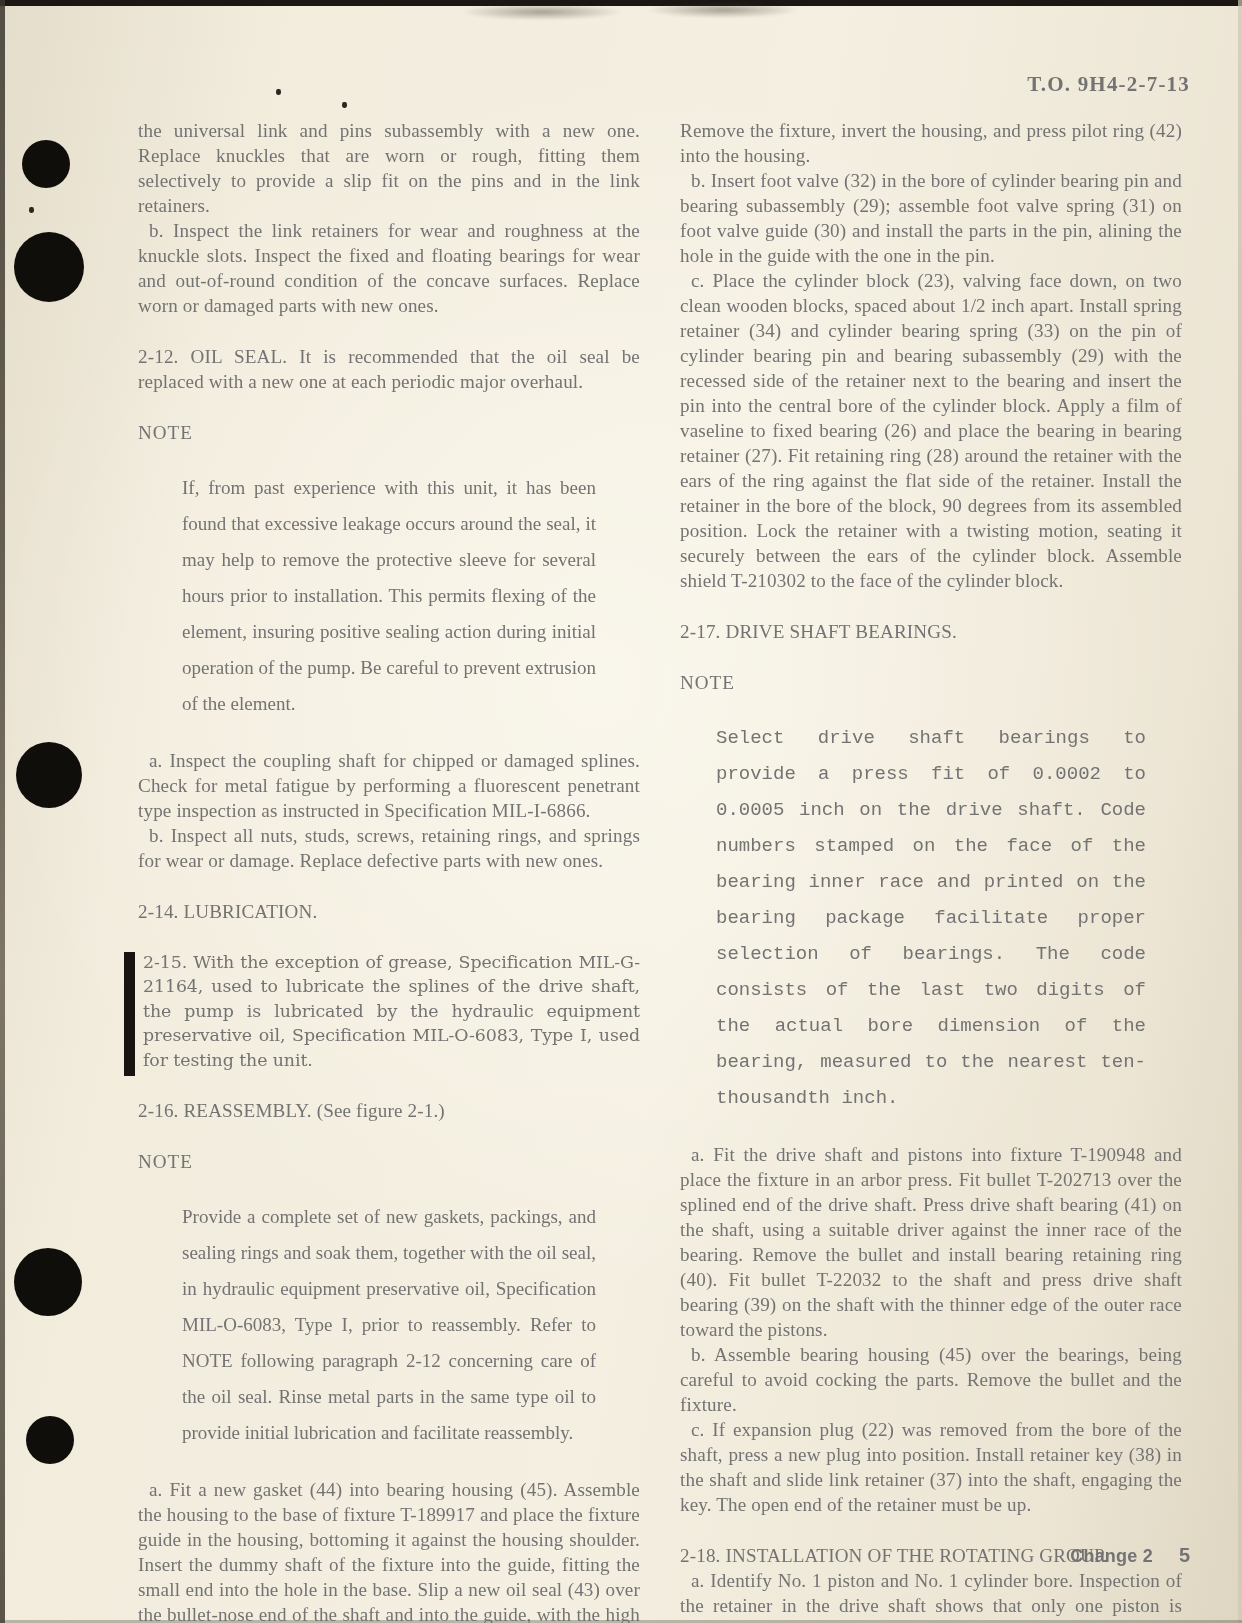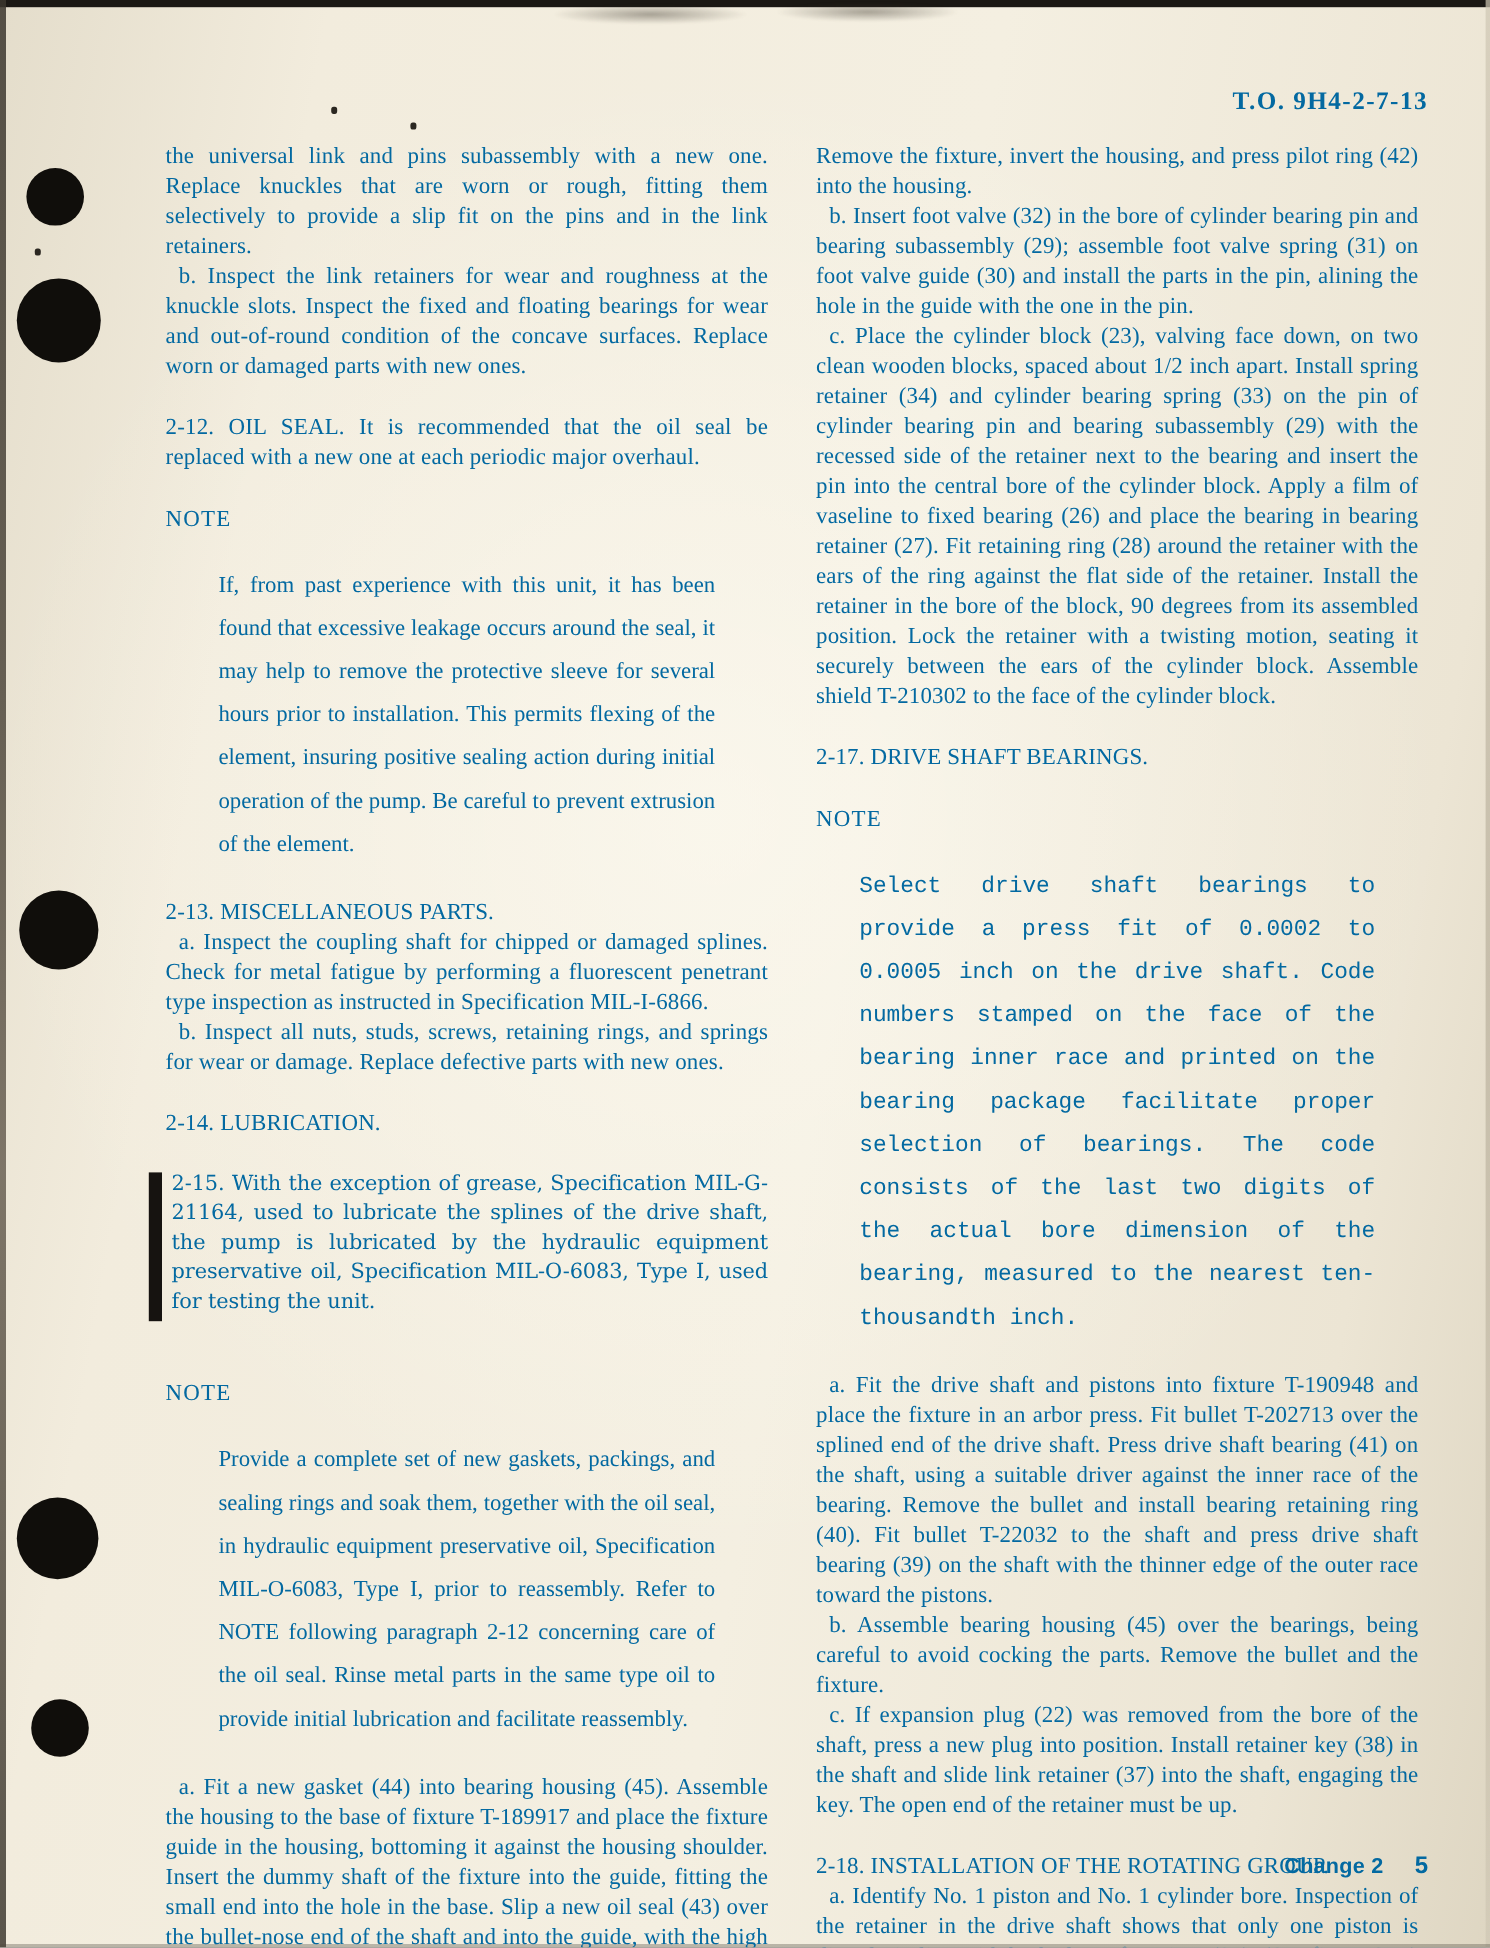--- a/index.html
+++ b/index.html
@@ -14,7 +14,7 @@
     background: #efe9da;
     overflow: hidden;
     font-family: "Liberation Serif", "DejaVu Serif", serif;
-    color: #0369a1;
+    color: #737373;
     box-sizing: border-box;
   }
   

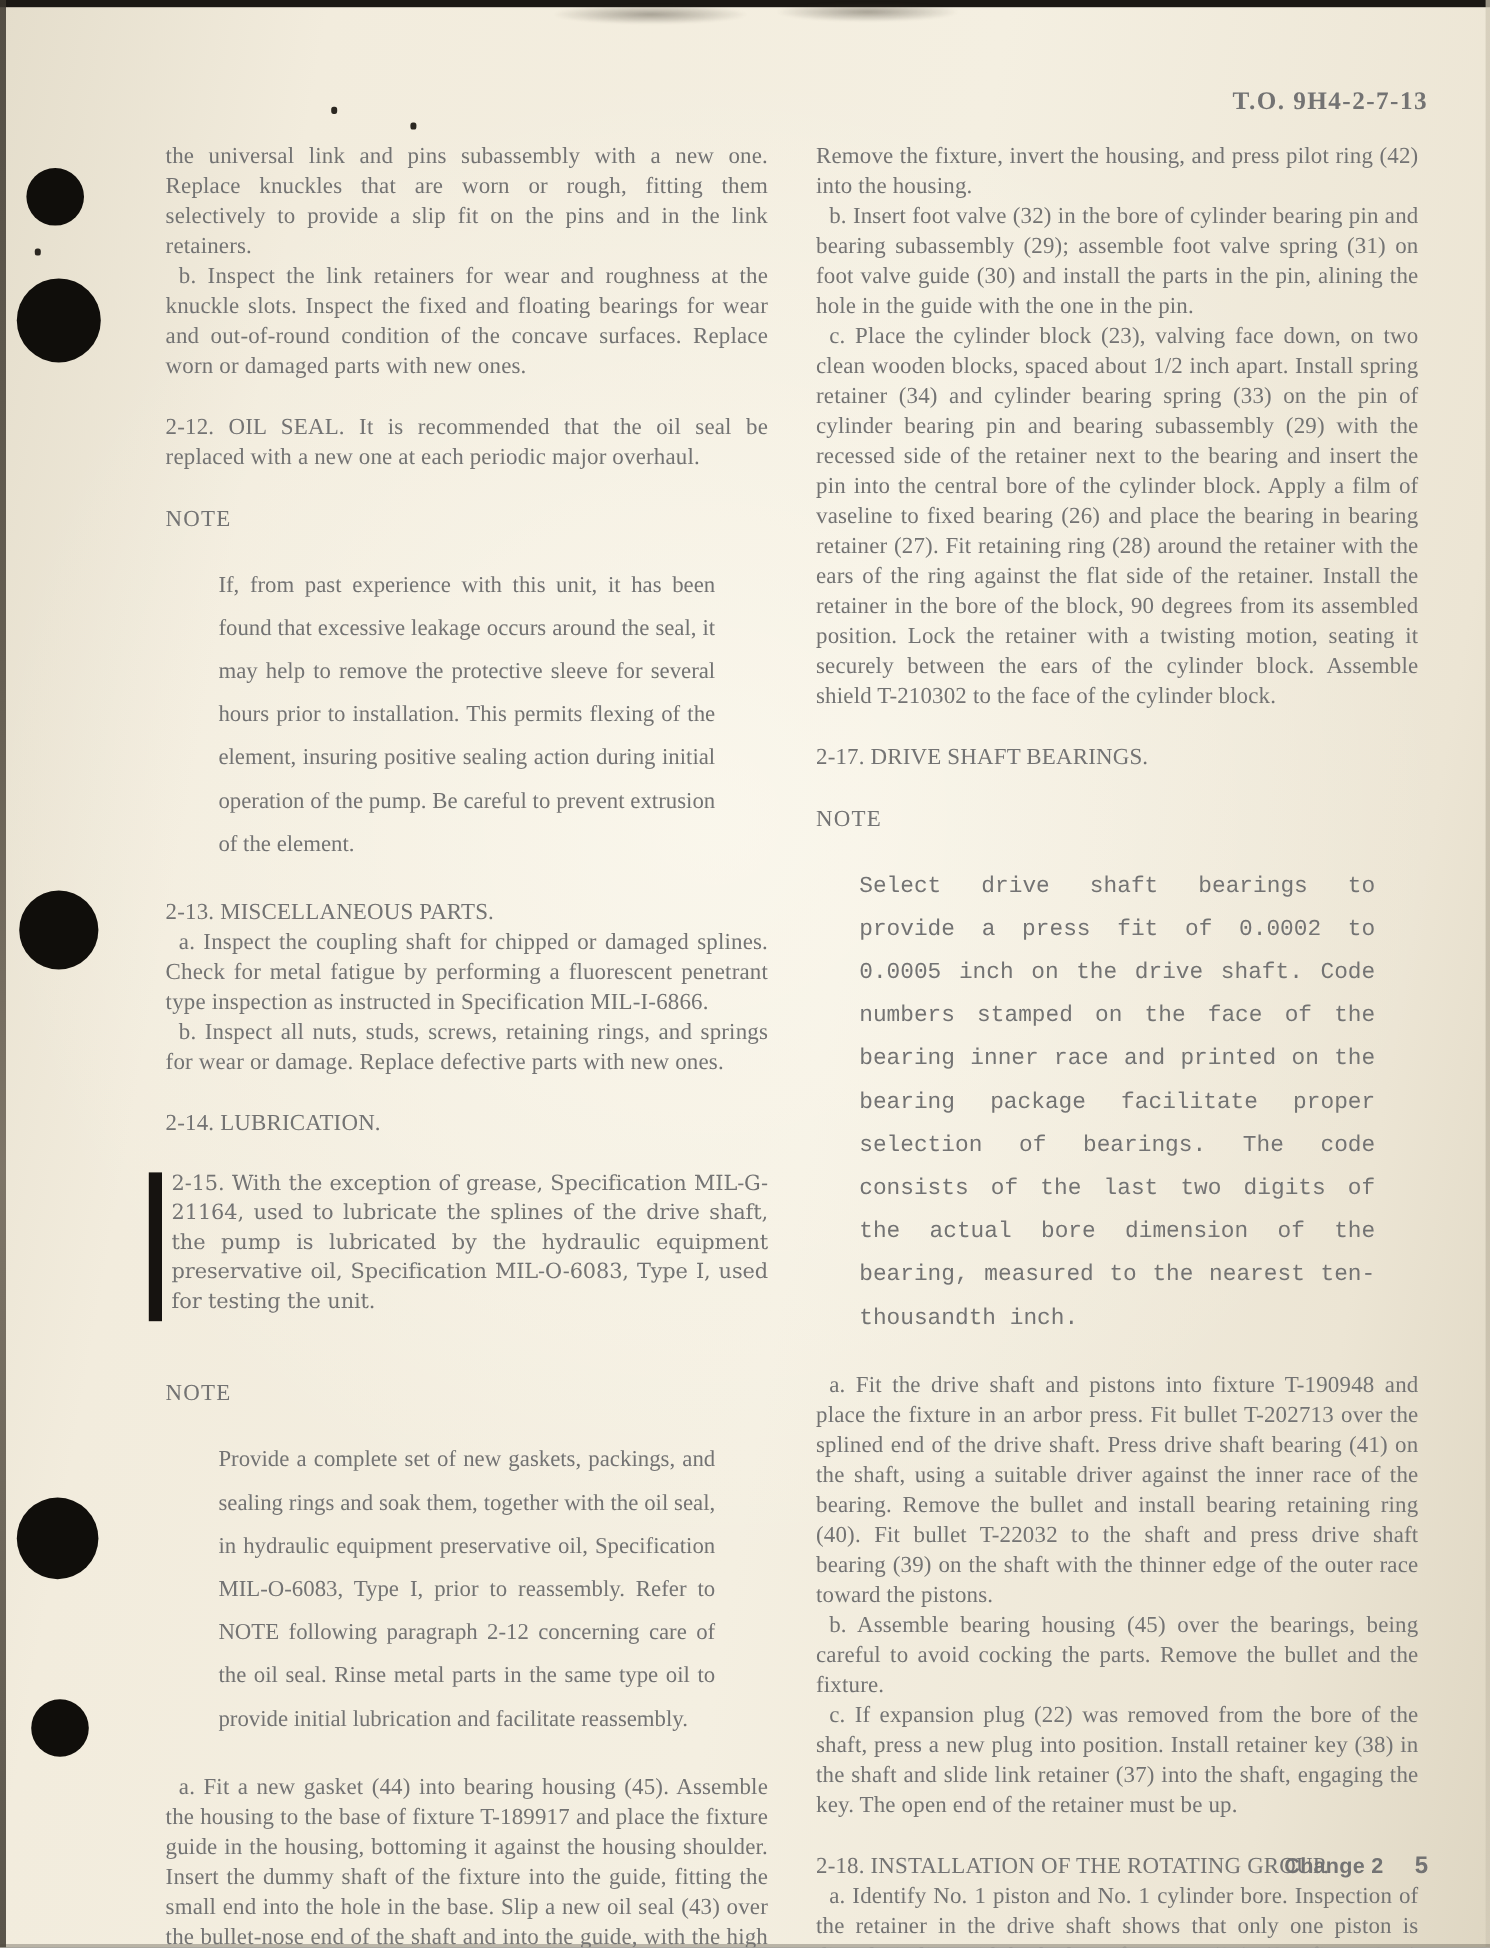--- a/index.html
+++ b/index.html
@@ -211,7 +211,6 @@
       <div class="note-body">If, from past experience with this unit, it has been found that excessive leakage occurs around the seal, it may help to remove the protective sleeve for several hours prior to installation. This permits flexing of the element, insuring positive sealing action during initial operation of the pump. Be careful to prevent extrusion of the element.</div>
 
       <div class="gap-md"></div>
-      <div class="para flush heading">2-13. MISCELLANEOUS PARTS.</div>
       <div class="para indent1">a. Inspect the coupling shaft for chipped or damaged splines. Check for metal fatigue by performing a fluorescent penetrant type inspection as instructed in Specification MIL-I-6866.</div>
       <div class="para indent1">b. Inspect all nuts, studs, screws, retaining rings, and springs for wear or damage. Replace defective parts with new ones.</div>
 

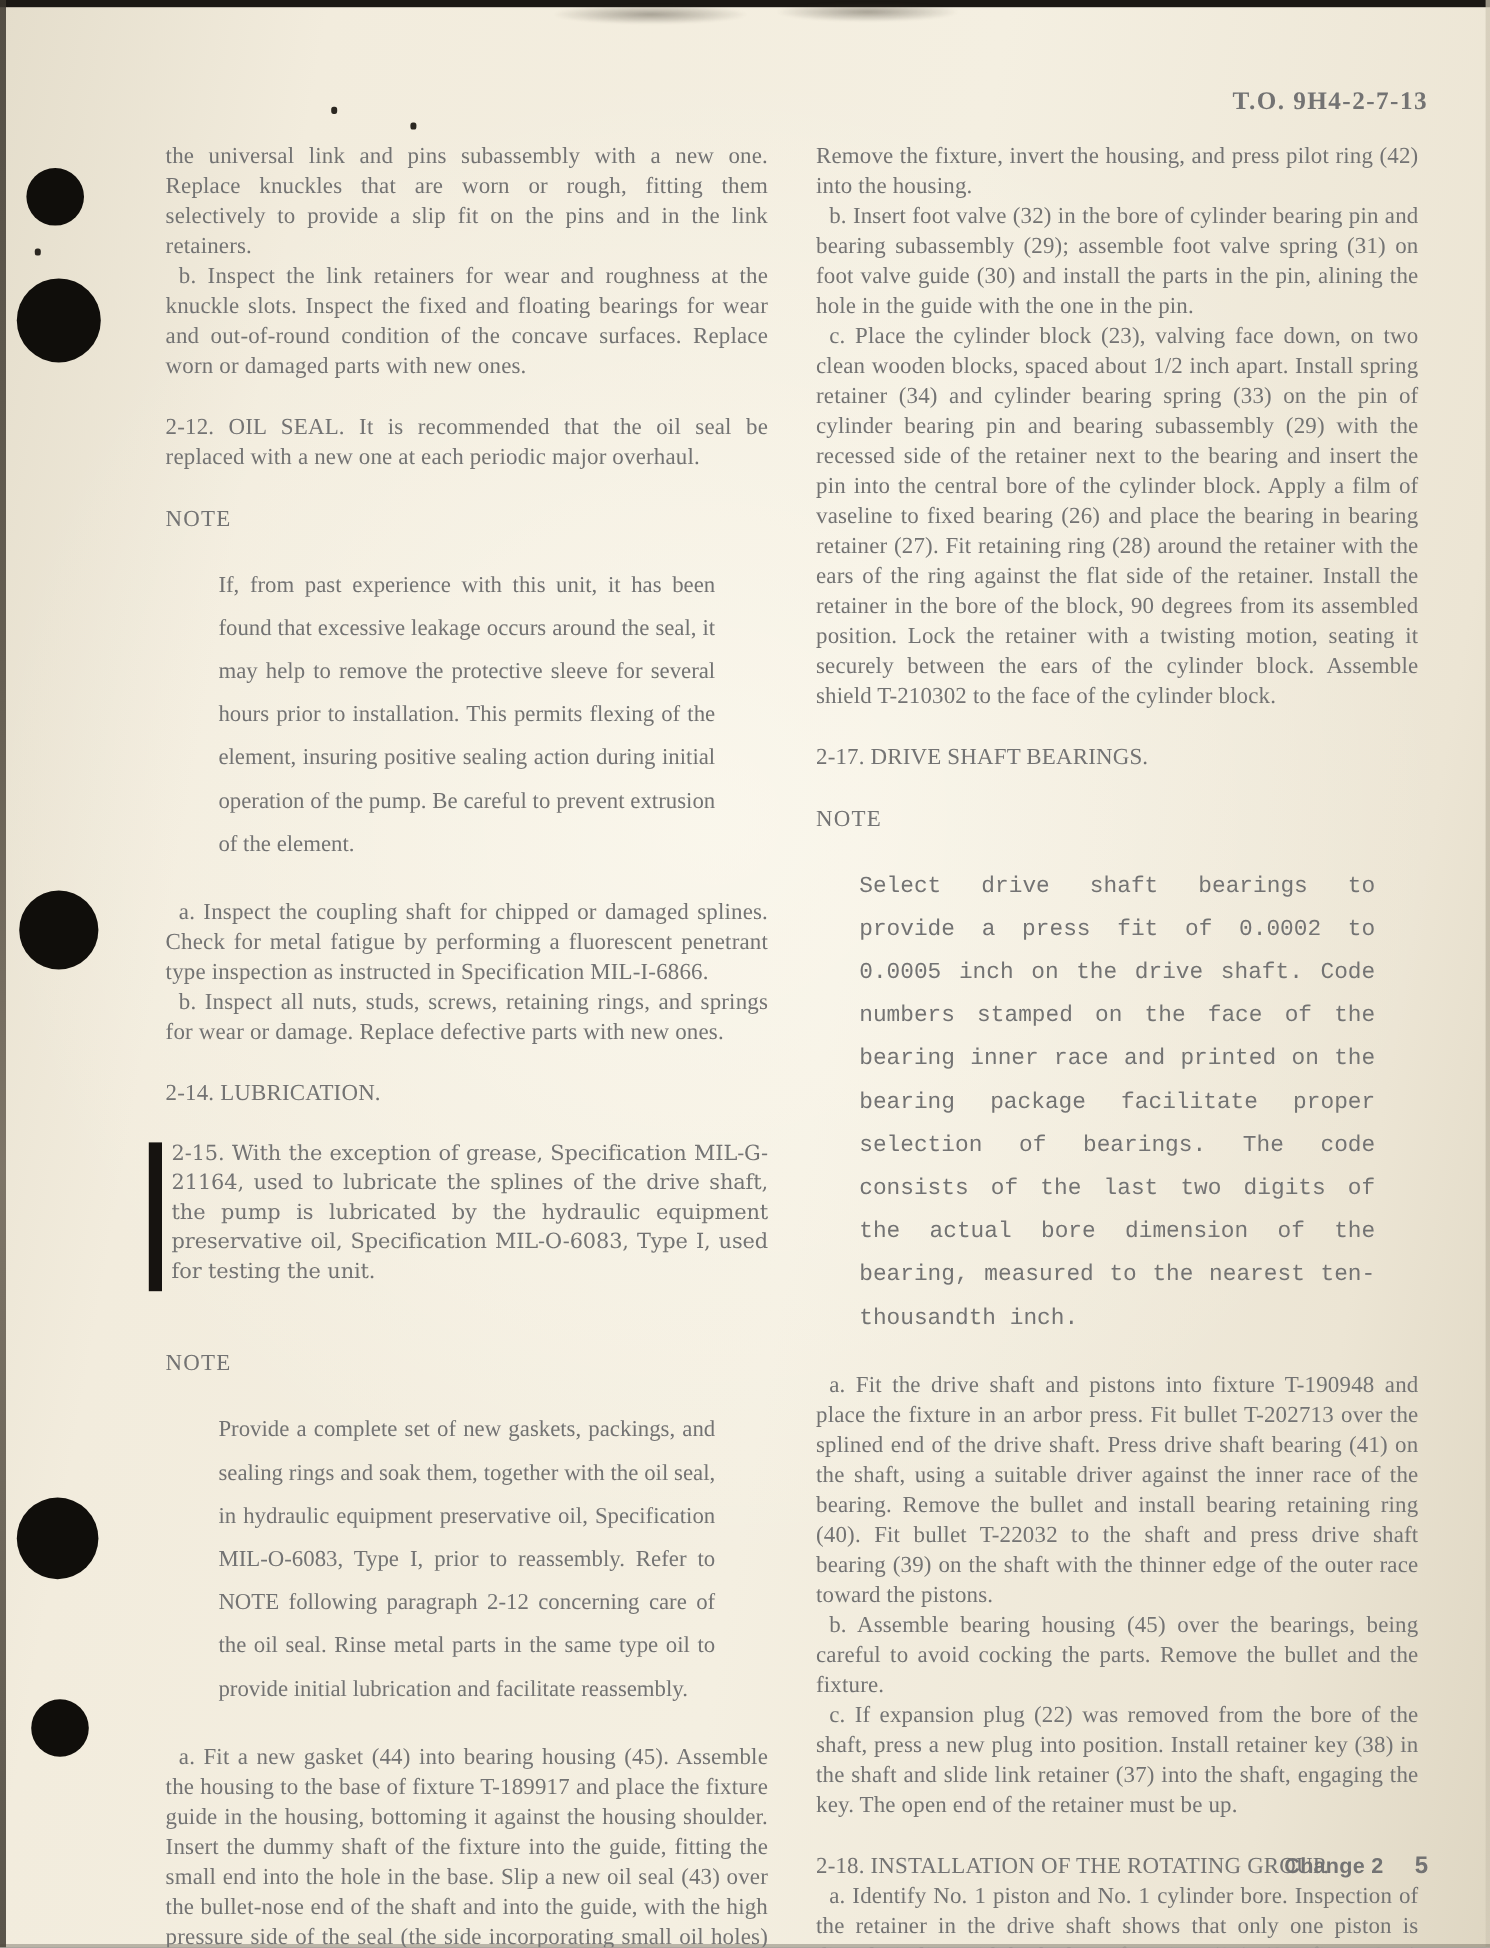--- a/index.html
+++ b/index.html
@@ -224,6 +224,7 @@
       </div>
 
       <div class="gap-md"></div>
+      <div class="para flush heading">2-16. REASSEMBLY. (See figure 2-1.)</div>
 
       <div class="gap-md"></div>
       <div class="note-label">NOTE</div>

